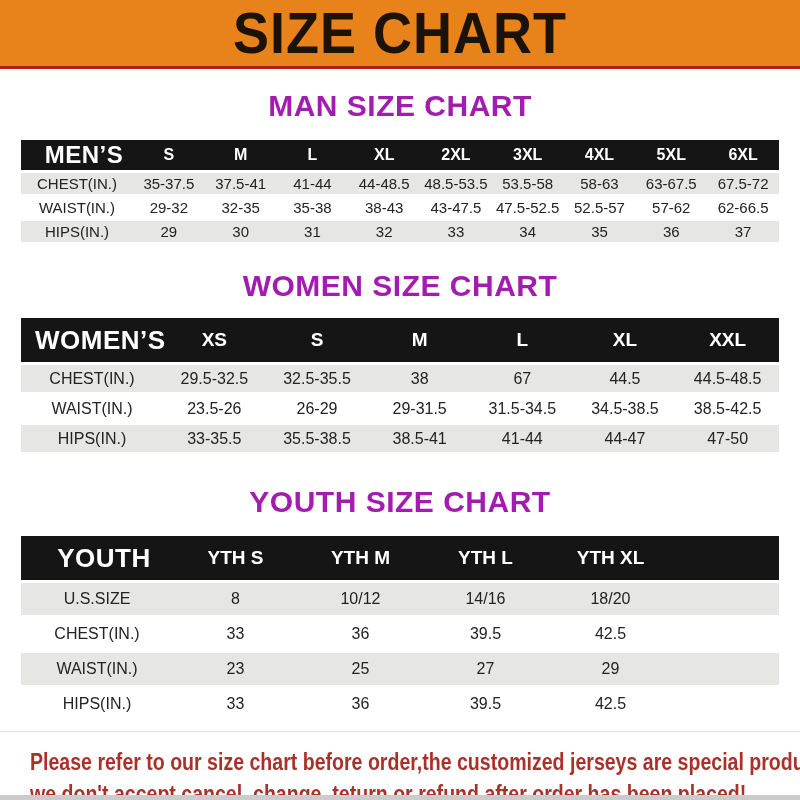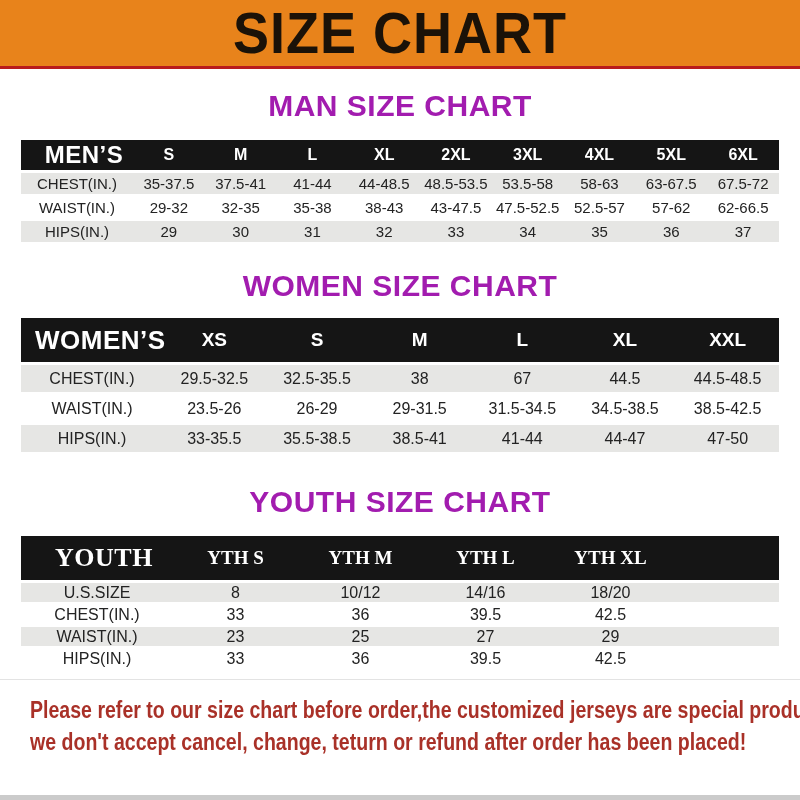--- a/index.html
+++ b/index.html
@@ -63,7 +63,7 @@
   .t-women tbody td { height: 27px; font-size: 16px; }
   .t-women .c-label { width: 142px; }
 
-  .t-youth thead th { height: 44px; font-size: 19px; font-family: Liberation Serif, serif; }
+  .t-youth thead th { height: 44px; font-size: 19px; }
   .t-youth th.corner { font-size: 26px; }
   .t-youth tbody td { height: 19px; font-size: 16px; }
   .t-youth .c-label { width: 152px; }

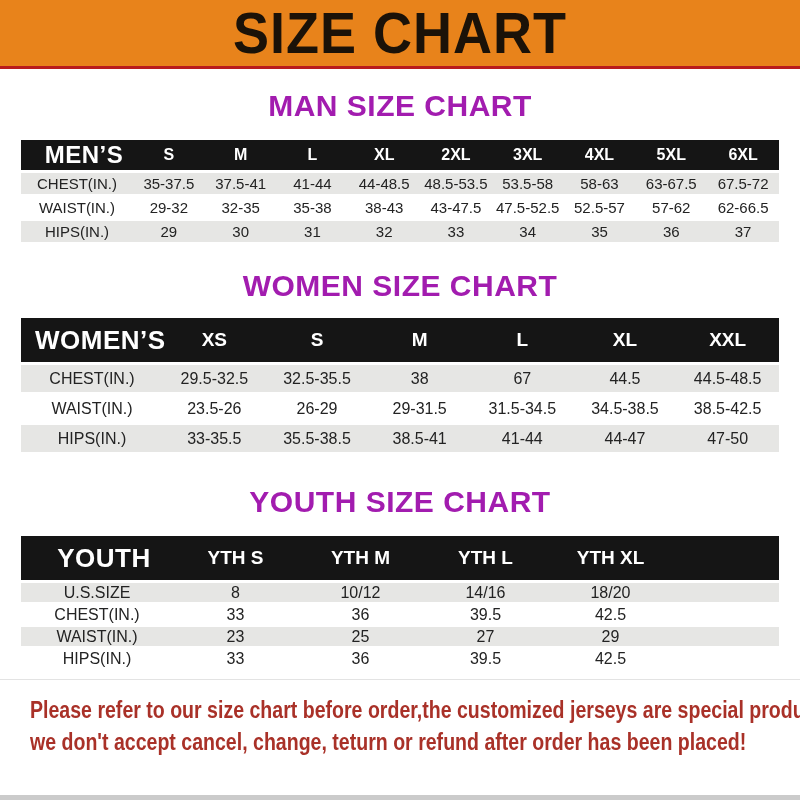--- a/index.html
+++ b/index.html
@@ -65,7 +65,7 @@
 
   .t-youth thead th { height: 44px; font-size: 19px; }
   .t-youth th.corner { font-size: 26px; }
-  .t-youth tbody td { height: 19px; font-size: 16px; }
+  .t-youth tbody td { height: 32px; font-size: 16px; }
   .t-youth .c-label { width: 152px; }
   .t-youth .c-data  { width: 125px; }
 

